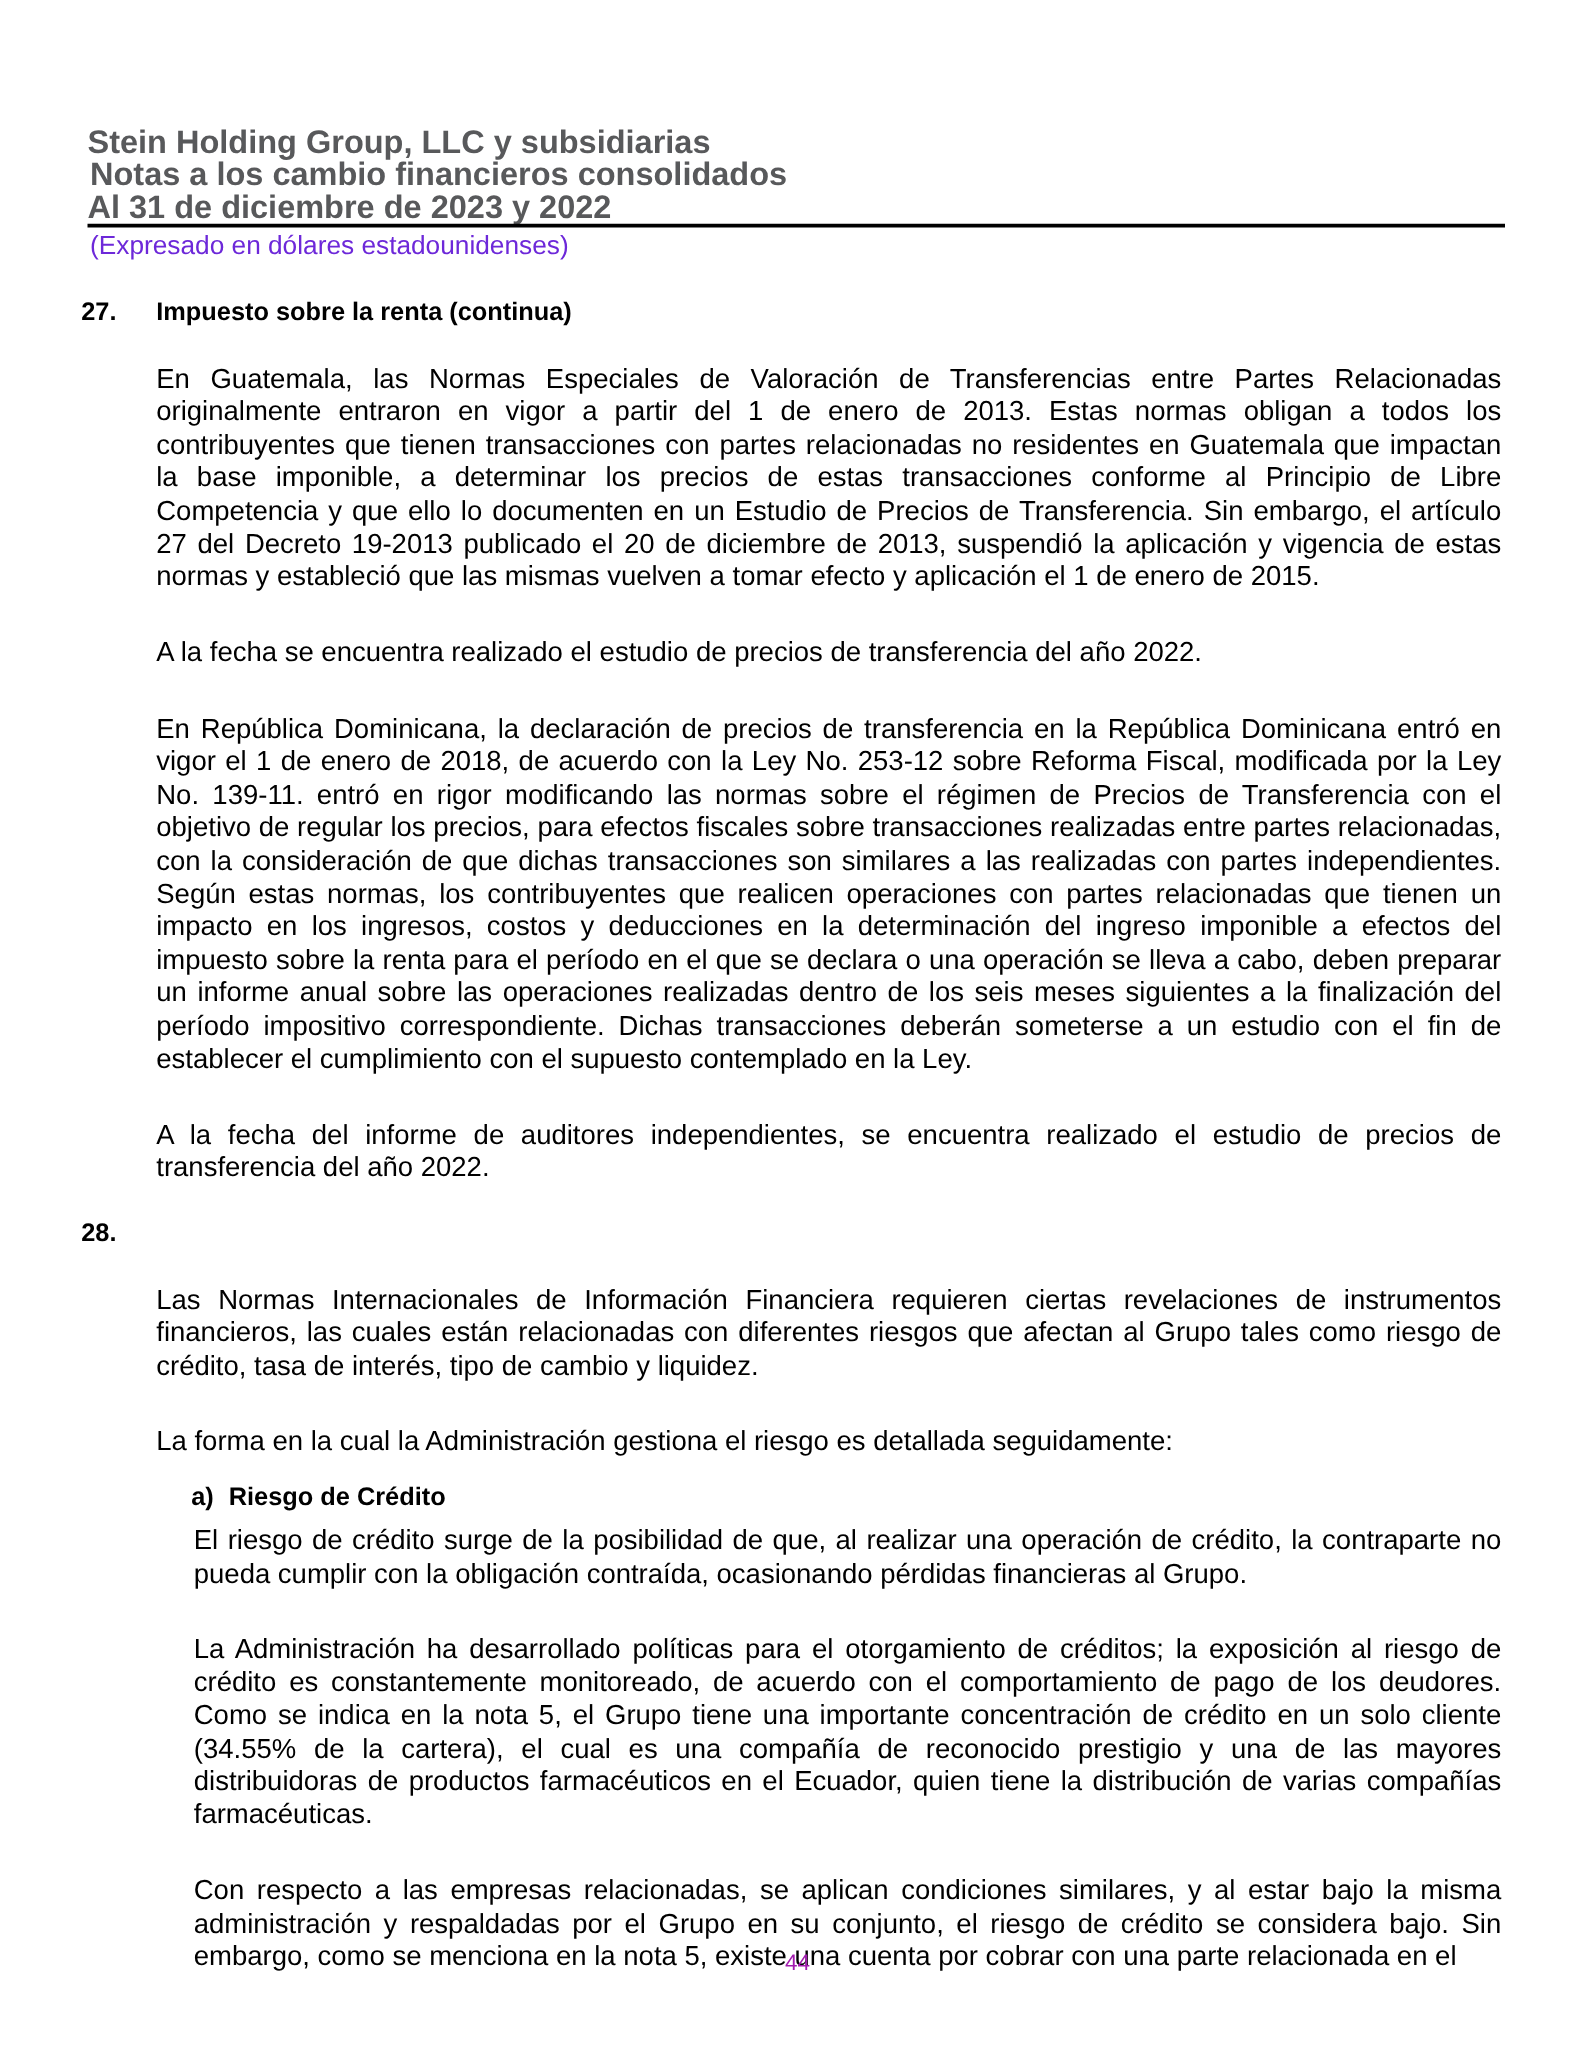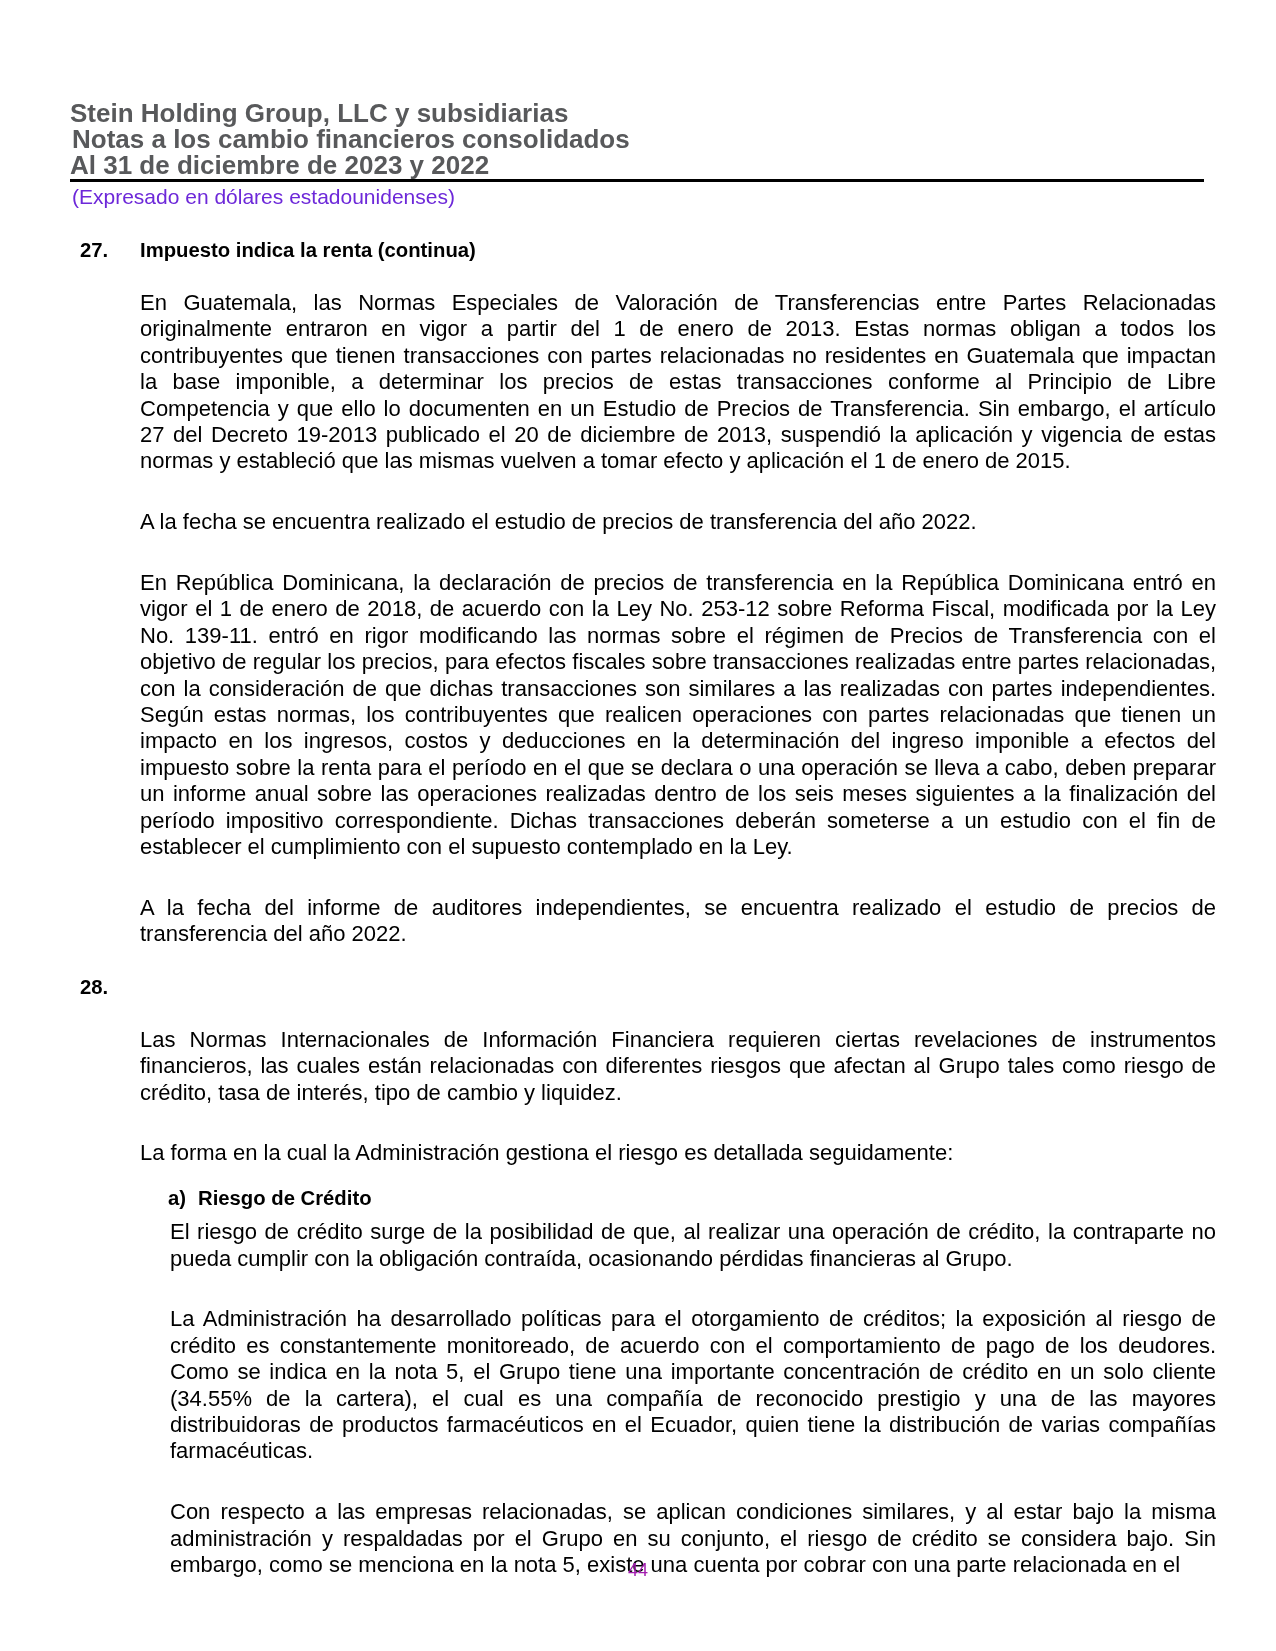--- a/index.html
+++ b/index.html
@@ -13,7 +13,7 @@
   .rule { position: absolute; left: 70px; top: 179px; width: 1134px; height: 3px; background: #000; }
   .subhdr { position: absolute; left: 72px; top: 184px; font-size: 21px; line-height: 26px; color: #6d28d9; }
 
-  .content { position: absolute; left: 80px; top: 237px; width: 1136px; }
+  .content { position: absolute; left: 65px; top: 237px; width: 1136px; }
   .sec-head { position: relative; font-weight: bold; font-size: 20.3px; line-height: 27px; height: 27px; }
   .sec-num { position: absolute; left: 0; top: 0; }
   .sec-title { position: absolute; left: 60px; top: 0; white-space: nowrap; }

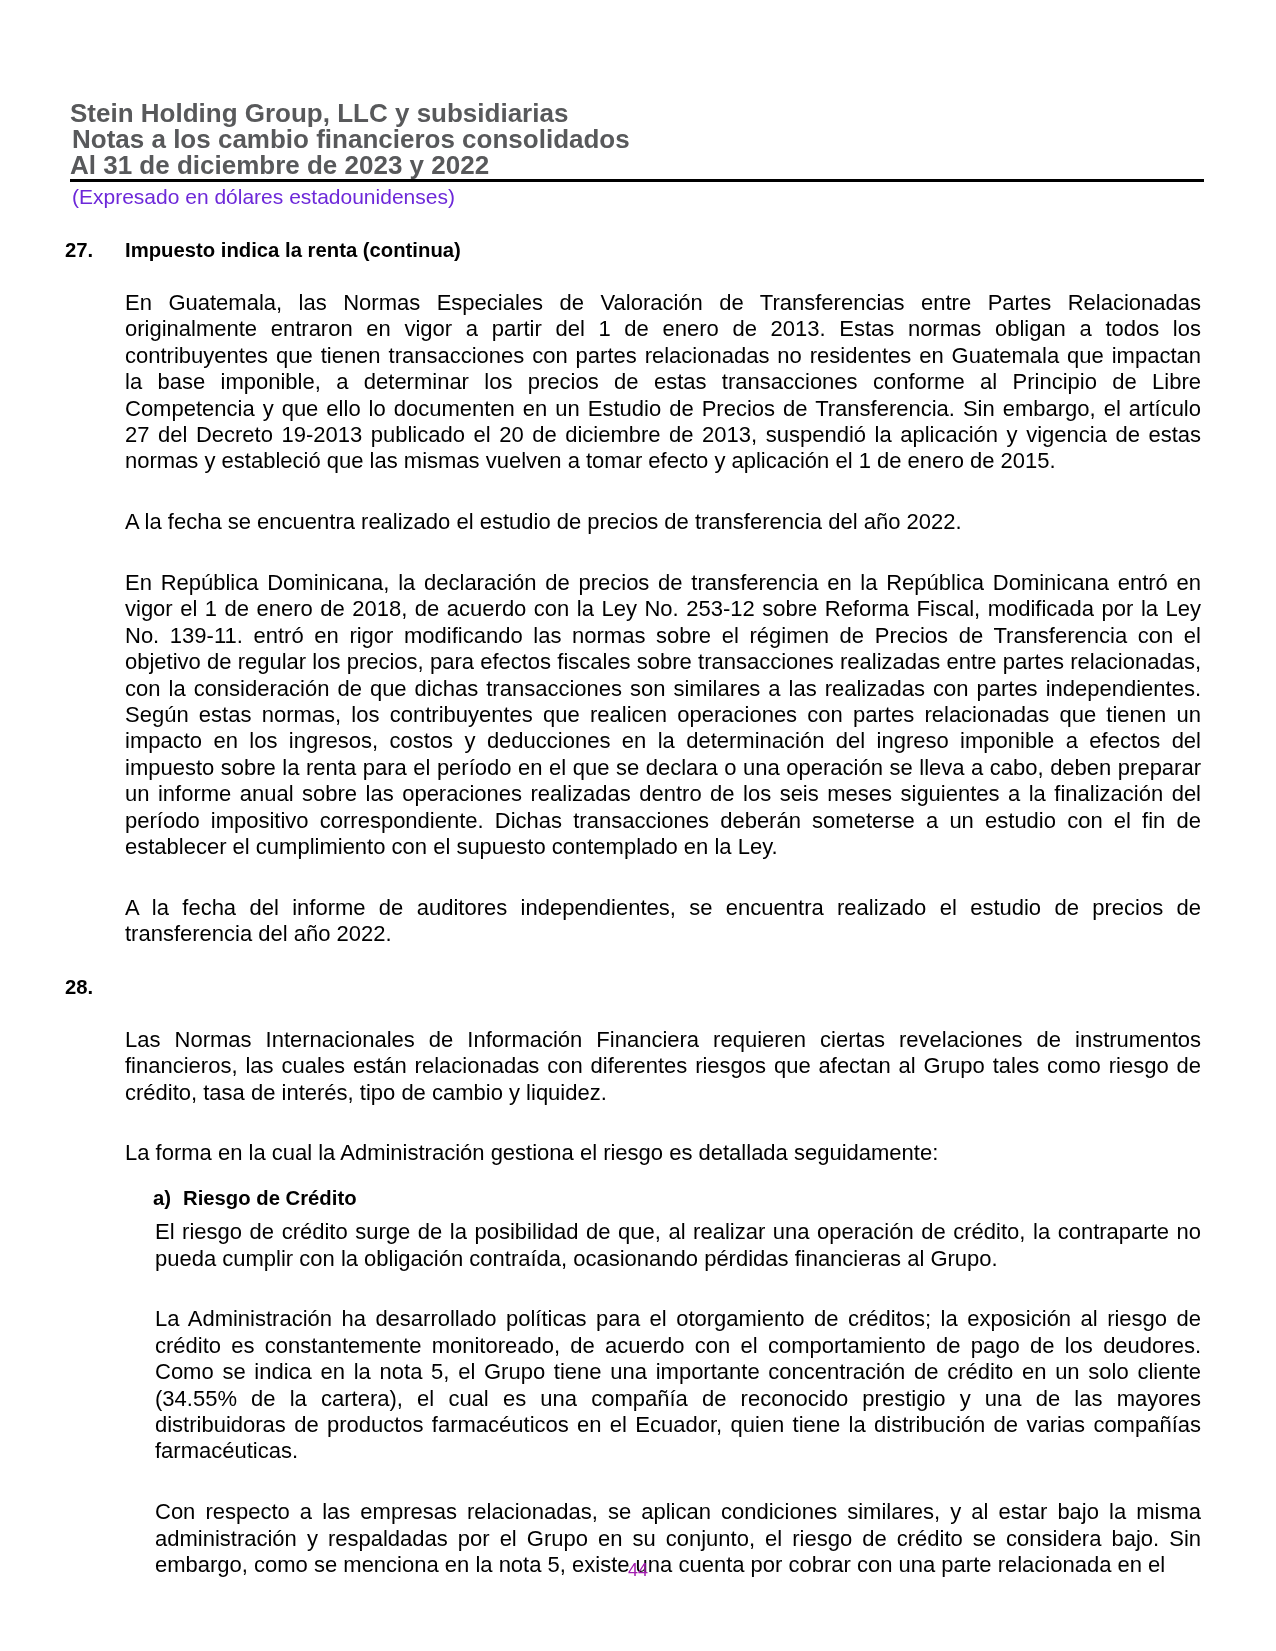--- a/index.html
+++ b/index.html
@@ -47,7 +47,7 @@
     <div>
       <div class="sec-head">
         <span class="sec-num">27.</span>
-        <span class="sec-title">Impuesto indica la renta (continua)</span>
+        <span class="sec-title">Impuesto sobre la renta (continua)</span>
       </div>
       <div class="gap-head"></div>
       <p class="p">En Guatemala, las Normas Especiales de Valoración de Transferencias entre Partes Relacionadas originalmente entraron en vigor a partir del 1 de enero de 2013. Estas normas obligan a todos los contribuyentes que tienen transacciones con partes relacionadas no residentes en Guatemala que impactan la base imponible, a determinar los precios de estas transacciones conforme al Principio de Libre Competencia y que ello lo documenten en un Estudio de Precios de Transferencia. Sin embargo, el artículo 27 del Decreto 19-2013 publicado el 20 de diciembre de 2013, suspendió la aplicación y vigencia de estas normas y estableció que las mismas vuelven a tomar efecto y aplicación el 1 de enero de 2015.</p>

